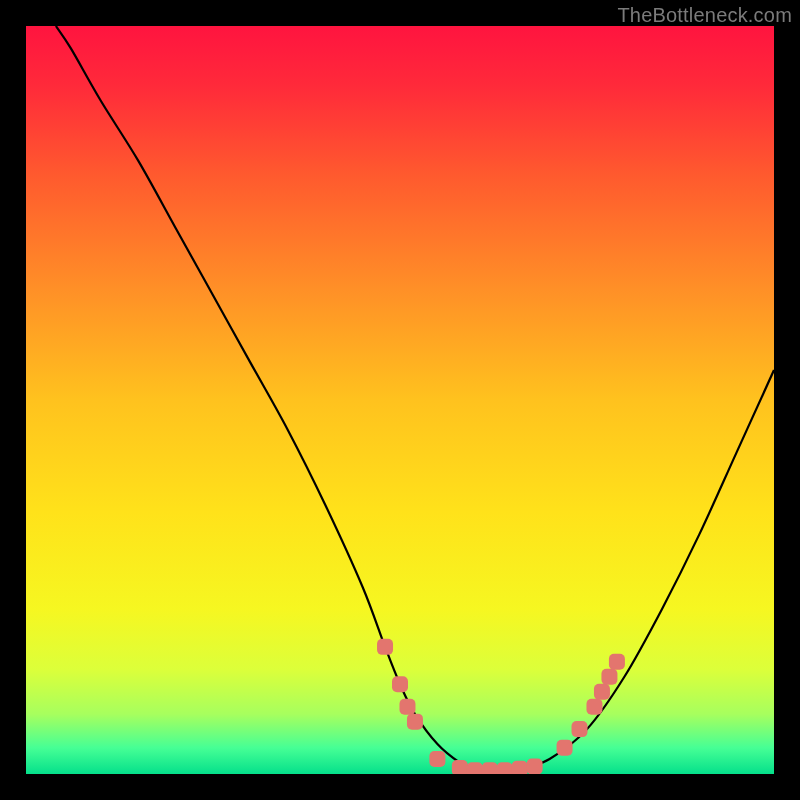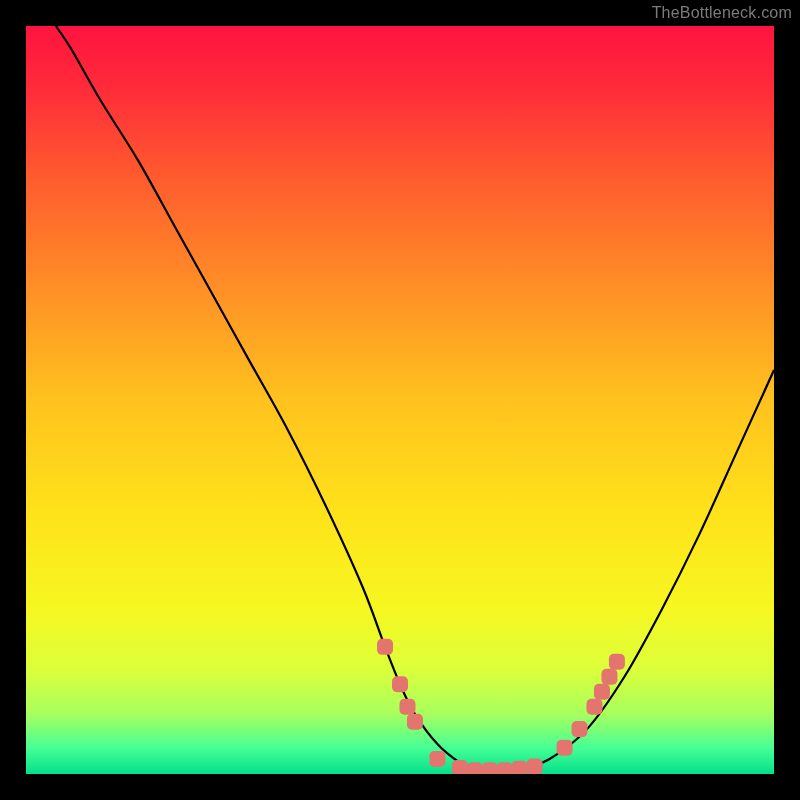--- a/index.html
+++ b/index.html
@@ -23,7 +23,7 @@
     top: 4px;
     right: 8px;
     font-family: Arial, Helvetica, sans-serif;
-    font-size: 16px;
+    font-size: 20px;
     font-weight: 500;
     color: #7b7b7b;
     letter-spacing: 0.2px;

